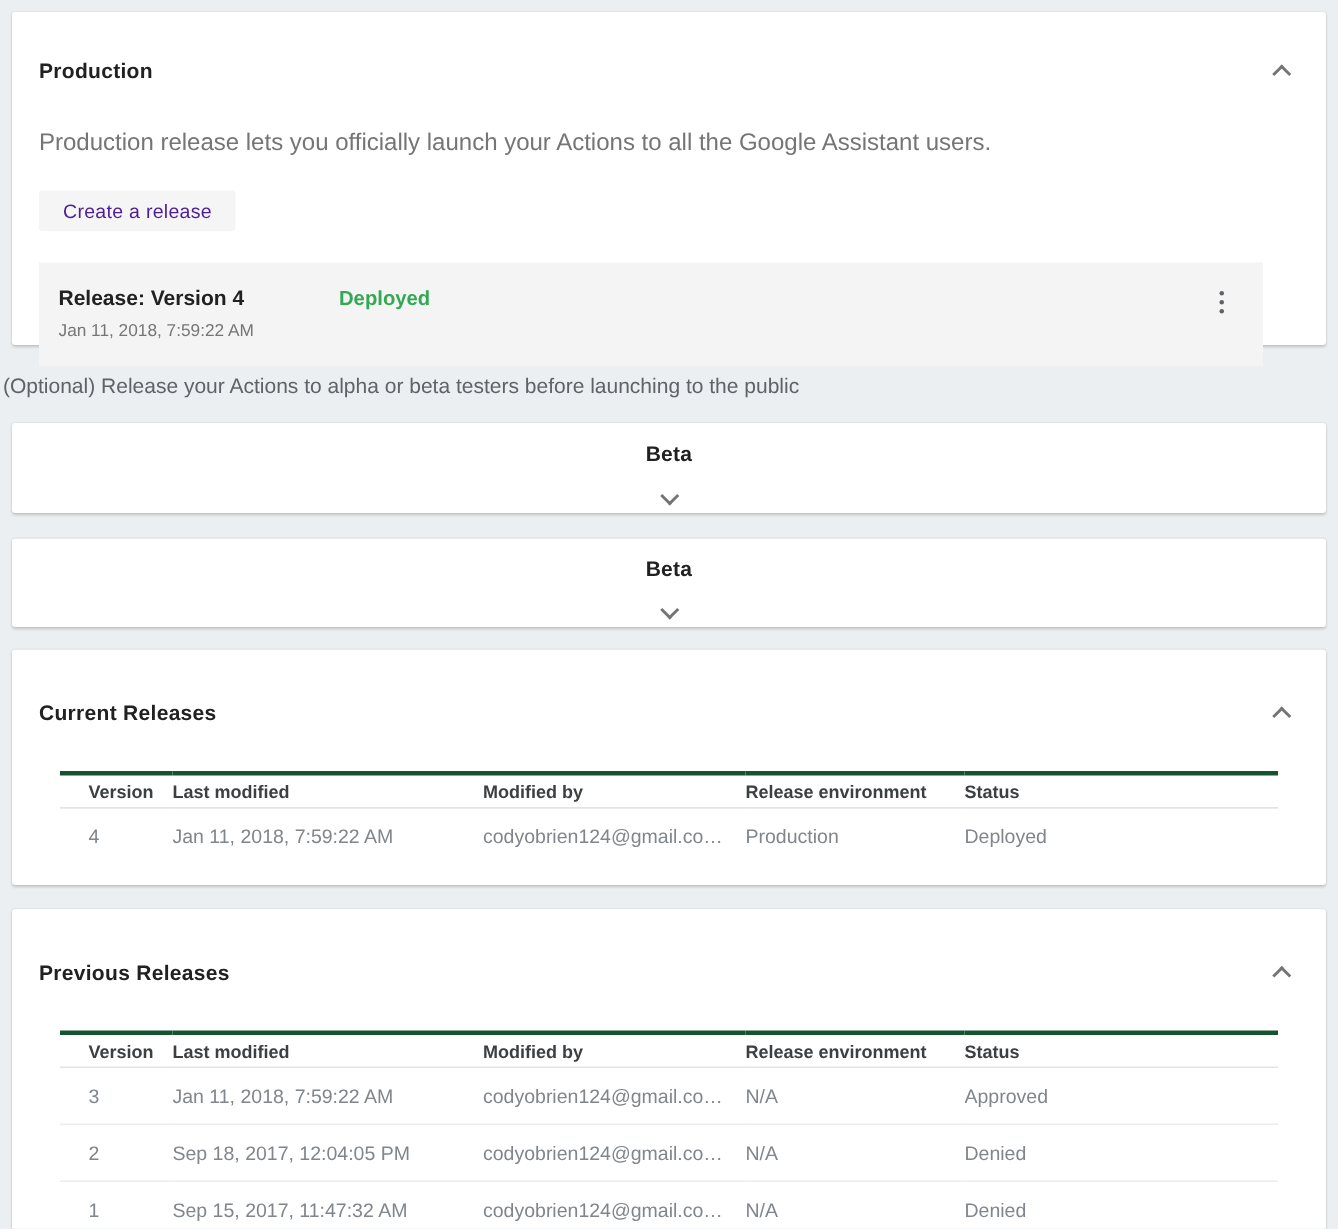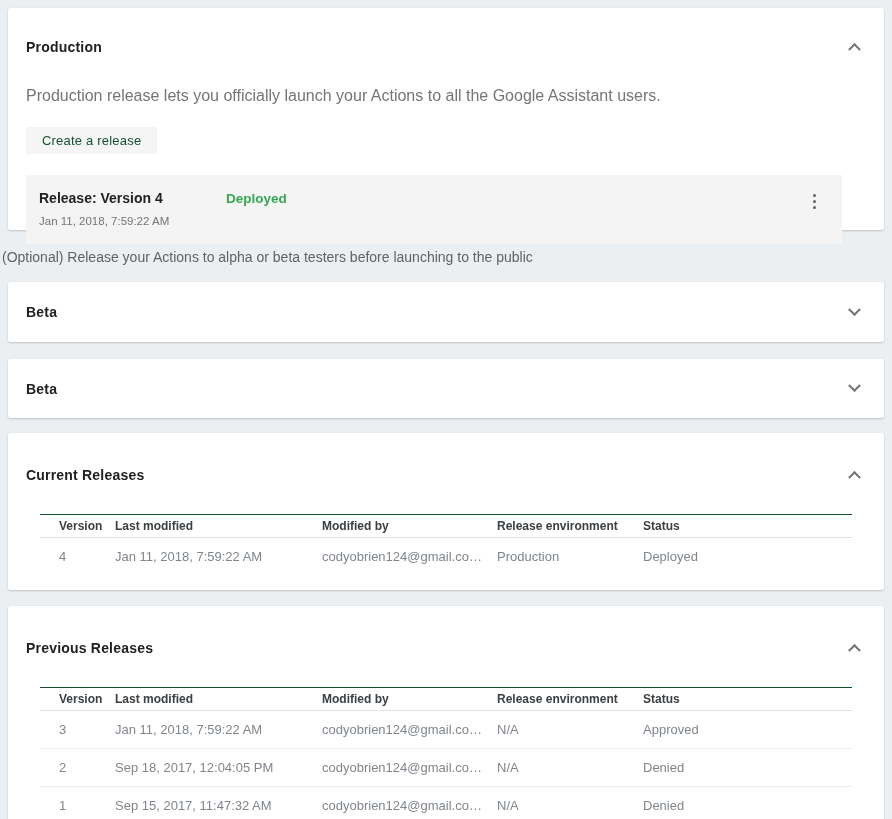--- a/index.html
+++ b/index.html
@@ -41,7 +41,7 @@
   .create-btn {
     margin-top: 22px;
     display: inline-block;
-    background: #f5f5f5; color: #14532d;
+    background: #f5f5f5; color: #4c1d95;
     border: none; border-radius: 2px;
     font-family: "Liberation Sans", sans-serif;
     font-size: 13px; letter-spacing: .2px;

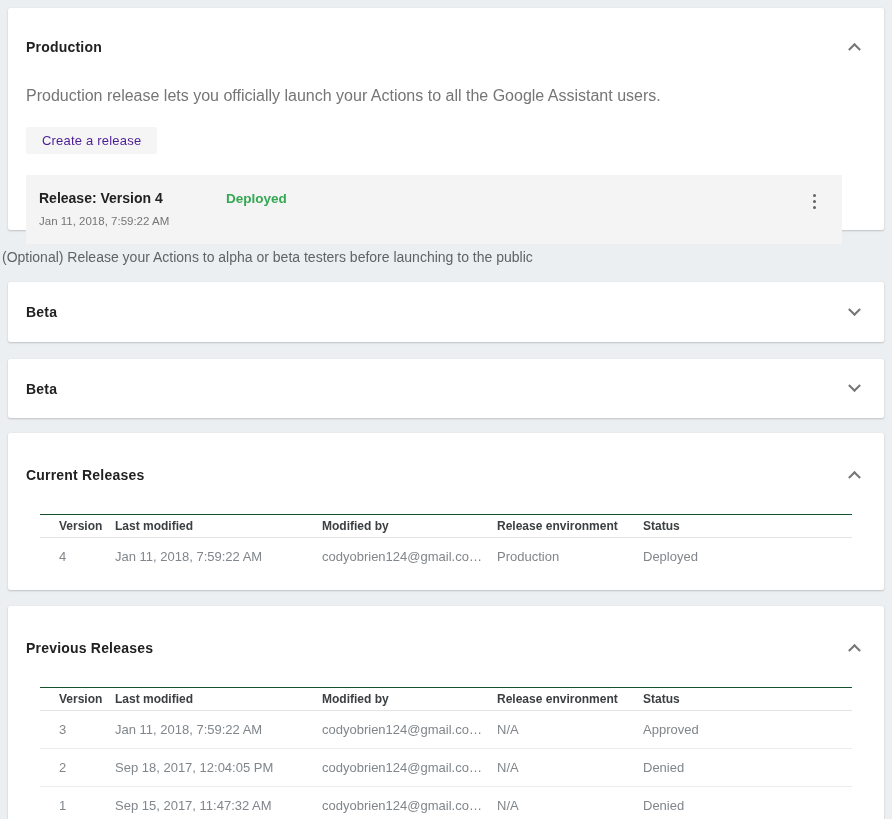--- a/index.html
+++ b/index.html
@@ -78,6 +78,7 @@
     height: 60px; padding: 0 18px;
     display: flex; align-items: center; justify-content: space-between;
     cursor: pointer;
+    flex-direction: column;
   }
   .card.beta  { margin-bottom: 17px; }
   .card.alpha { height: 59px; margin-bottom: 15px; }

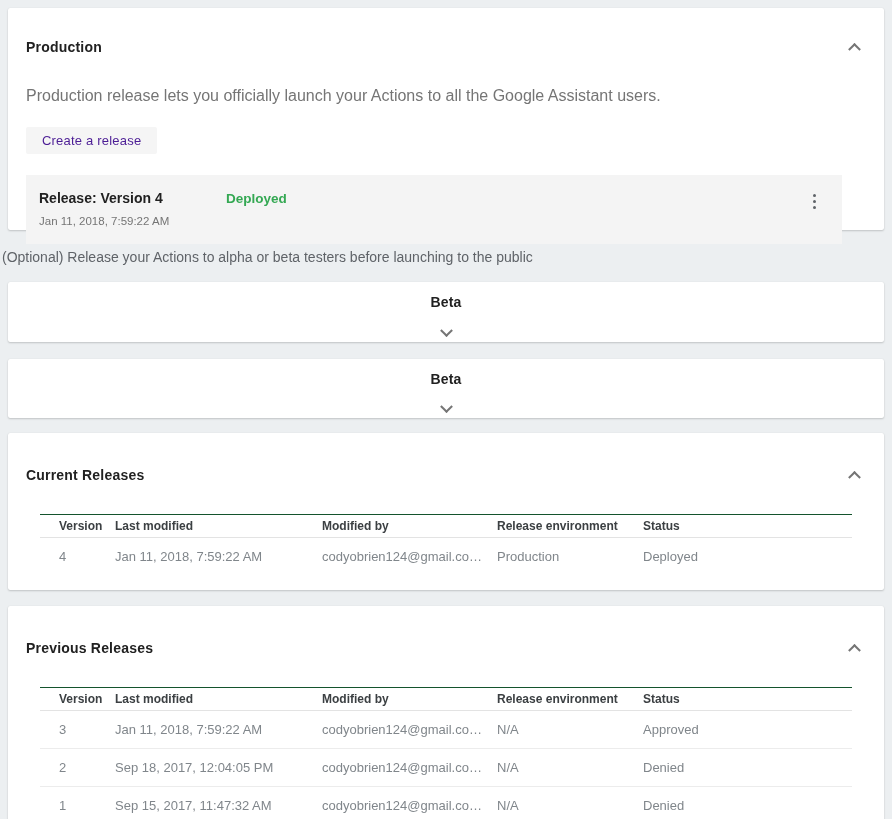--- a/index.html
+++ b/index.html
@@ -92,7 +92,7 @@
   .rel-table th {
     height: 23px; padding: 0; text-align: left;
     font-size: 12px; font-weight: 700; color: #3c4043;
-    border-top: 1px solid #14532d; border-bottom: 1px solid #e3e3e3;
+    border-top: 3px solid #14532d; border-bottom: 1px solid #e3e3e3;
   }
   .rel-table td {
     height: 38px; padding: 0; text-align: left;

